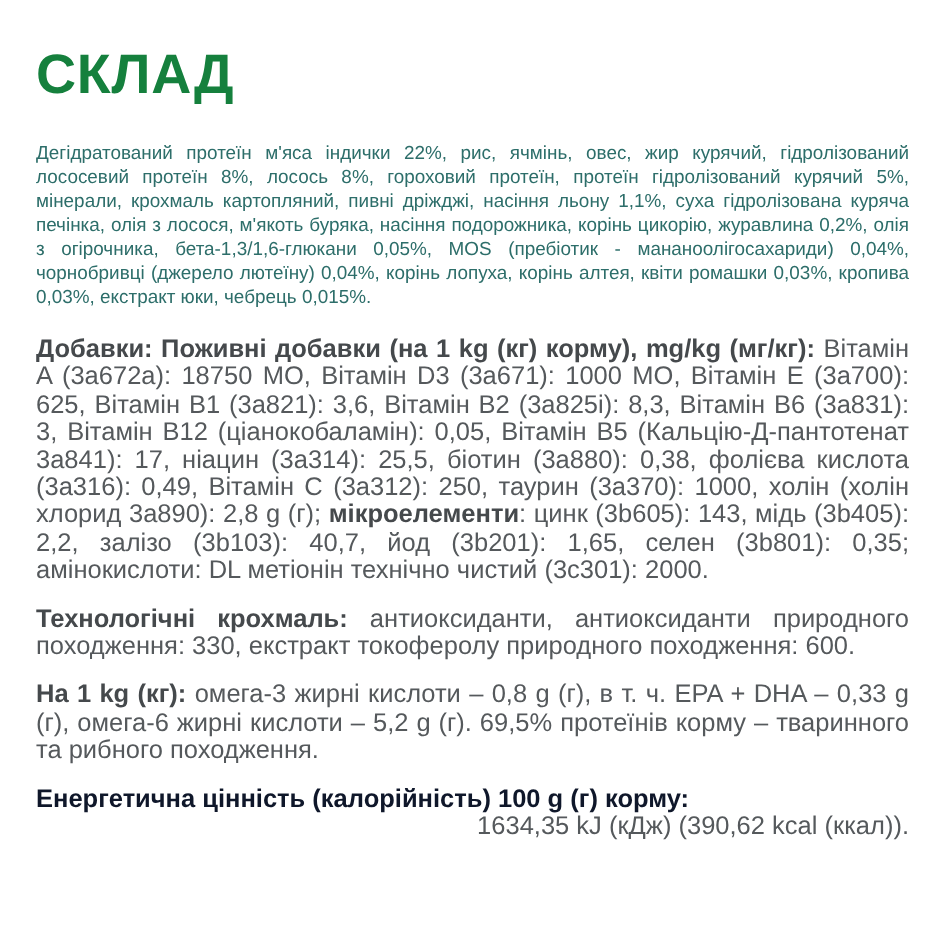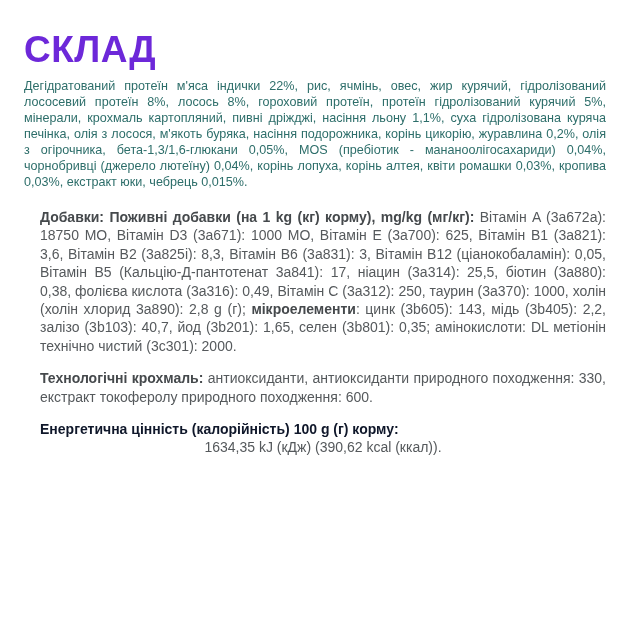--- a/index.html
+++ b/index.html
@@ -26,9 +26,9 @@
     font-size: 37px;
     line-height: 40px;
     font-weight: 700;
-    color: #6d28d9;
+    color: #15803d;
     letter-spacing: 0.5px;
-    margin: 0 0 8px 0;
+    margin: 0 0 24px 0;
   }
   .intro {
     font-size: 12.6px;

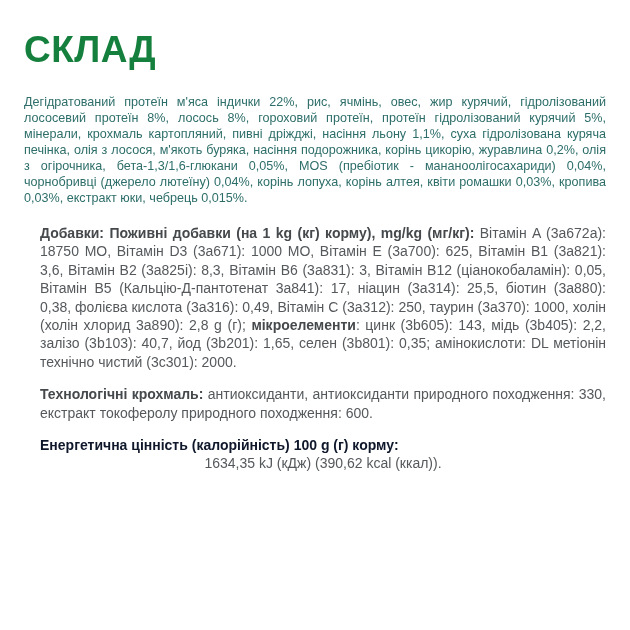--- a/index.html
+++ b/index.html
@@ -40,12 +40,12 @@
     hyphens: none;
   }
   .section {
-    font-size: 14px;
+    font-size: 17px;
     line-height: 18.4px;
     color: #55595c;
     text-align: justify;
     text-justify: inter-word;
-    margin: 0 0 14px 16px;
+    margin: 0 0 14px 0;
   }
   .section:last-child {
     margin-bottom: 0;

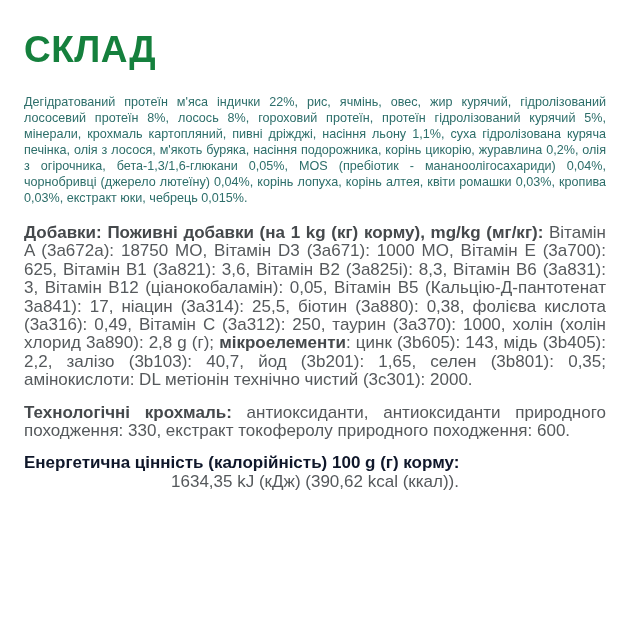--- a/index.html
+++ b/index.html
@@ -87,6 +87,9 @@
   </p>
 
 
+  <p class="section">
+    <span class="lbl">На 1 kg (кг):</span><span> омега-3 жирні кислоти – 0,8 g (г), в т. ч. EPA + DHA – 0,33 g (г), омега-6 жирні кислоти – 5,2 g (г). 69,5% протеїнів корму – тваринного та рибного походження.</span>
+  </p>
 
   <p class="section energy">
     <span class="energy-head">Енергетична цінність (калорійність) 100 g (г) корму:</span>

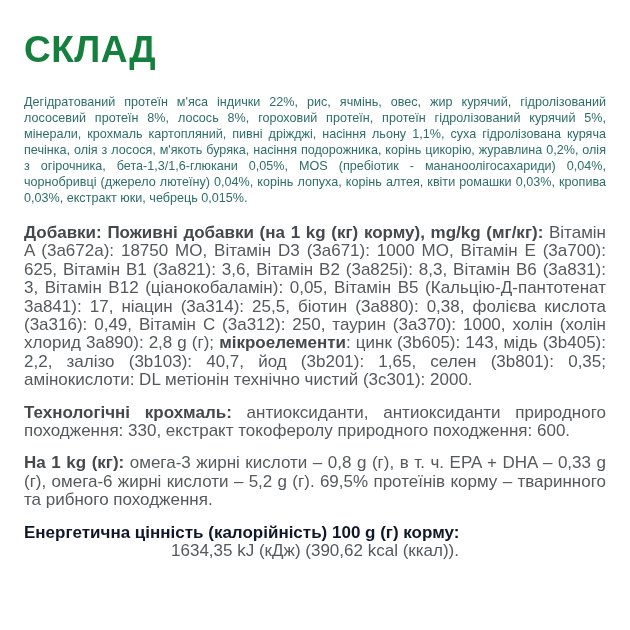--- a/index.html
+++ b/index.html
@@ -60,7 +60,7 @@
   }
   .energy .val {
     display: block;
-    text-align: center;
+    text-align: right;
   }
   .energy-head {
     font-weight: 700;

